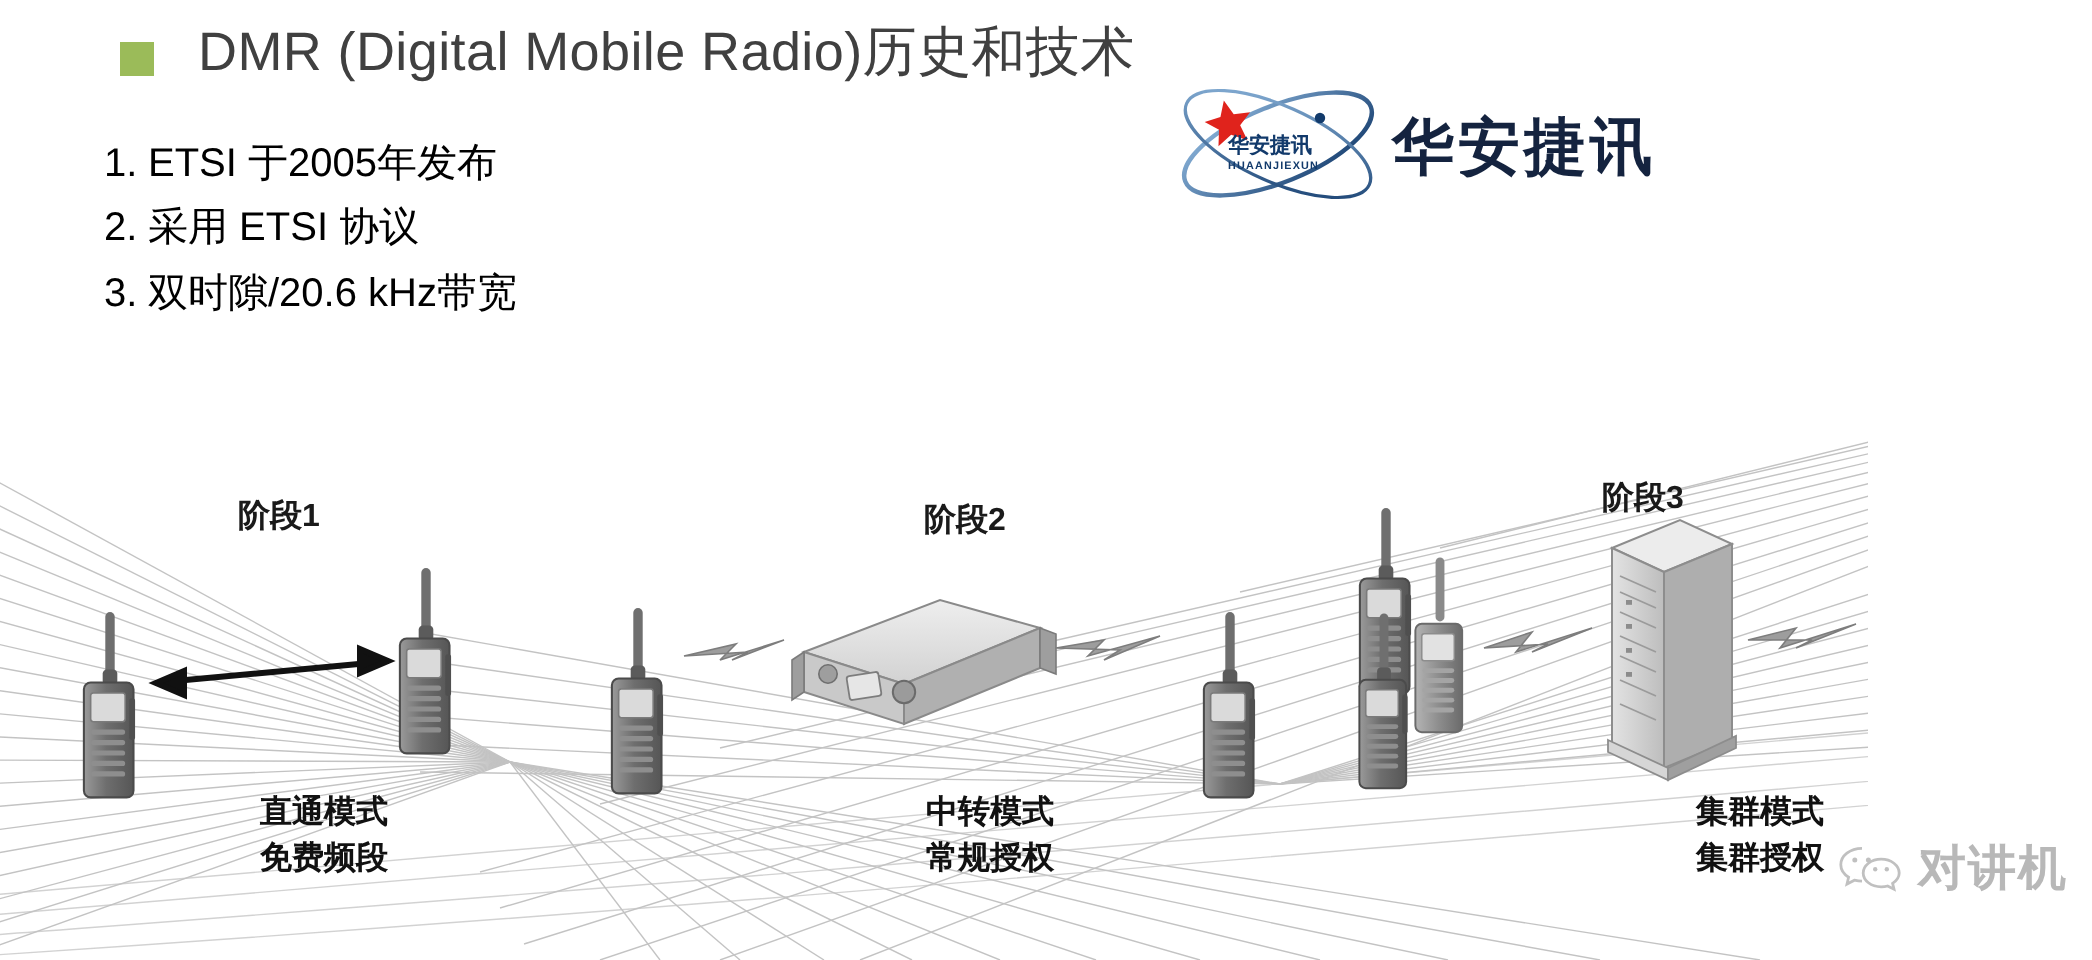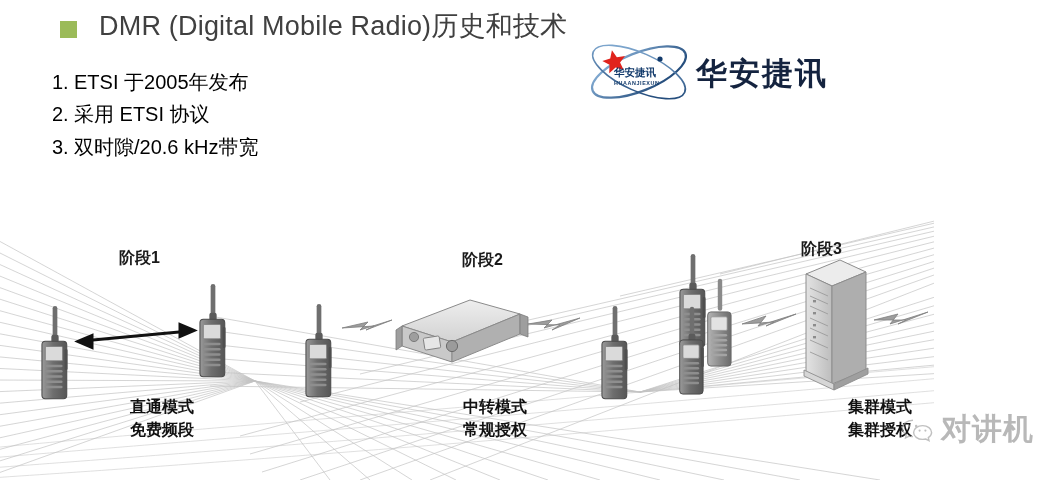--- a/index.html
+++ b/index.html
@@ -31,7 +31,7 @@
   .mode-label{position:absolute;font-weight:bold;font-size:16px;color:#111;line-height:1.42;text-align:center;white-space:nowrap;margin-left:44px;}
 
   .wm{position:absolute;right:12px;bottom:30px;display:flex;align-items:center;gap:7px;opacity:.62;}
-  .wm-text{font-size:30px;color:#8d8d8d;font-weight:bold;letter-spacing:1px;}
+  .wm-text{font-size:24px;color:#8d8d8d;font-weight:bold;letter-spacing:1px;}
 </style>
 </head>
 <body>

